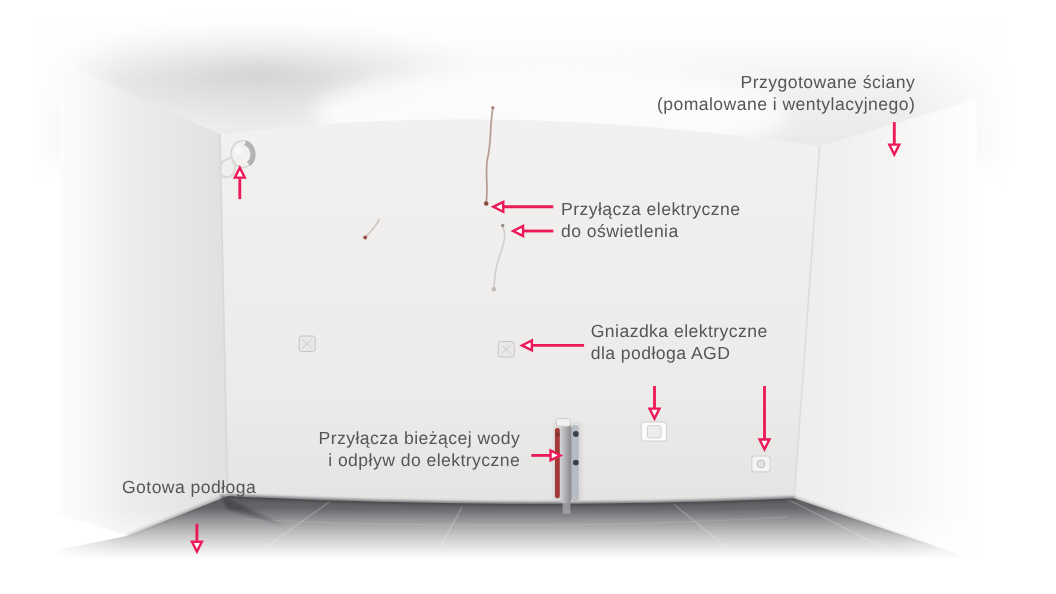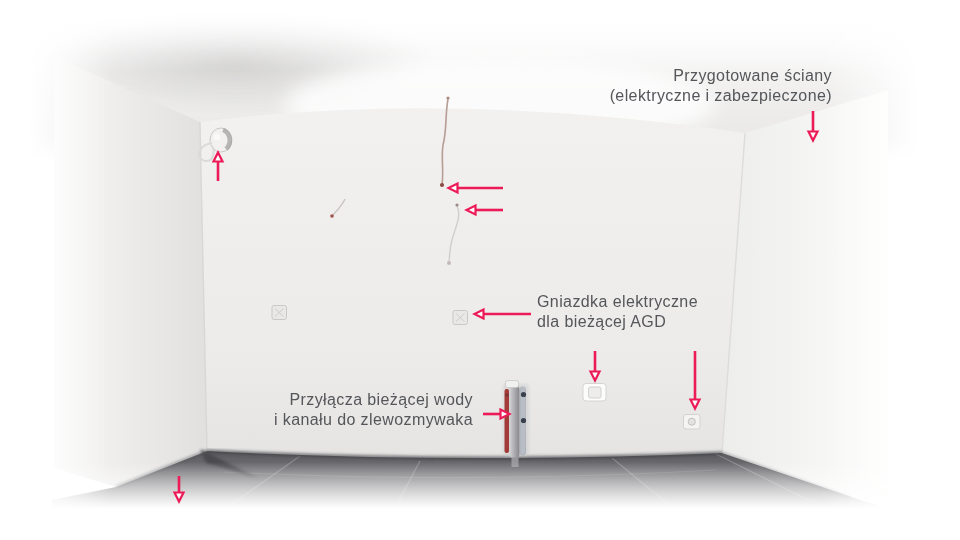--- a/index.html
+++ b/index.html
@@ -213,7 +213,7 @@
 
     <div class="label right" style="top:66px;right:128px">
       <div>Przygotowane ściany</div>
-      <div>(elektryczne i zabezpieczone)</div>
+      <div>(pomalowane i wentylacyjnego)</div>
     </div>
 
 

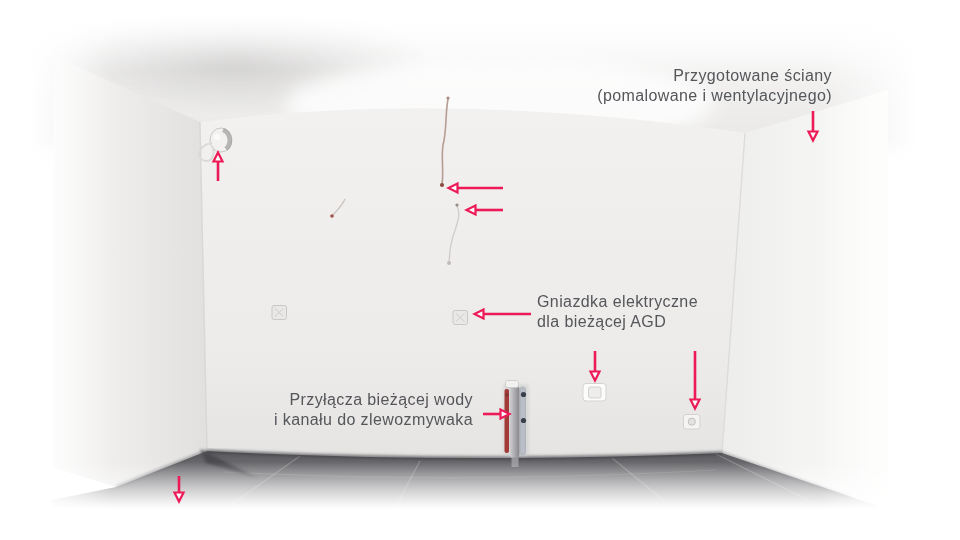--- a/index.html
+++ b/index.html
@@ -217,6 +217,10 @@
     </div>
 
 
+    <div class="label left" style="top:181px;left:510px">
+      <div>Przyłącza elektryczne</div>
+      <div>do oświetlenia</div>
+    </div>
 
     <div class="label left" style="top:292px;left:537px">
       <div>Gniazdka elektryczne</div>

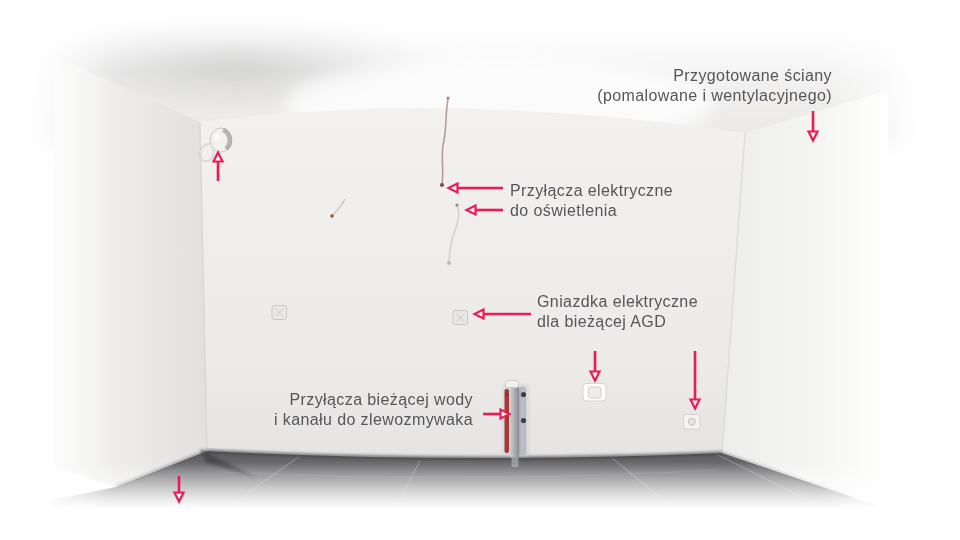--- a/index.html
+++ b/index.html
@@ -224,7 +224,7 @@
 
     <div class="label left" style="top:292px;left:537px">
       <div>Gniazdka elektryczne</div>
-      <div>dla bieżącej AGD</div>
+      <div>dla podłoga AGD</div>
     </div>
 
     <div class="label right" style="top:390px;right:487px">

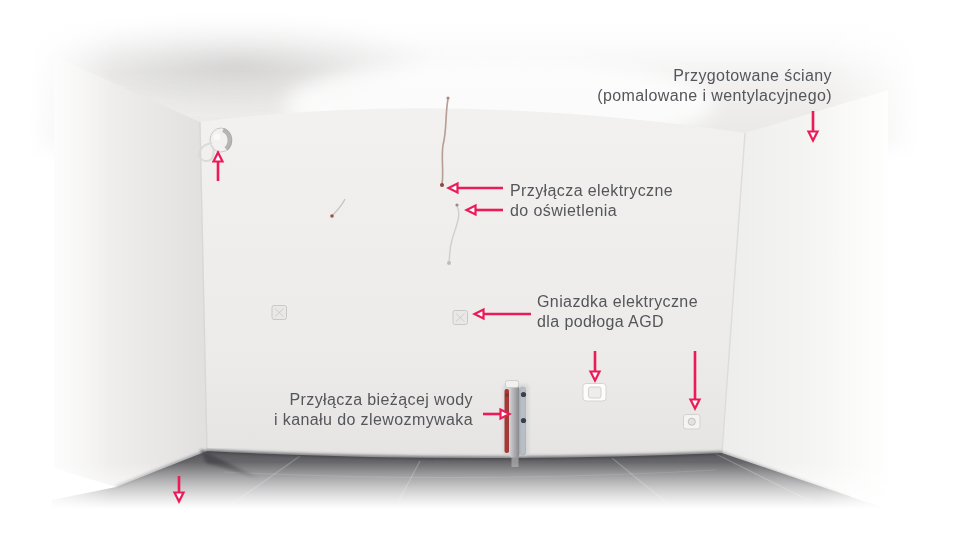--- a/index.html
+++ b/index.html
@@ -229,7 +229,7 @@
 
     <div class="label right" style="top:390px;right:487px">
       <div>Przyłącza bieżącej wody</div>
-      <div>i kanału do zlewozmywaka</div>
+      <div>i odpływ do elektryczne</div>
     </div>
 
     <div class="label right" style="top:434px;right:727px">

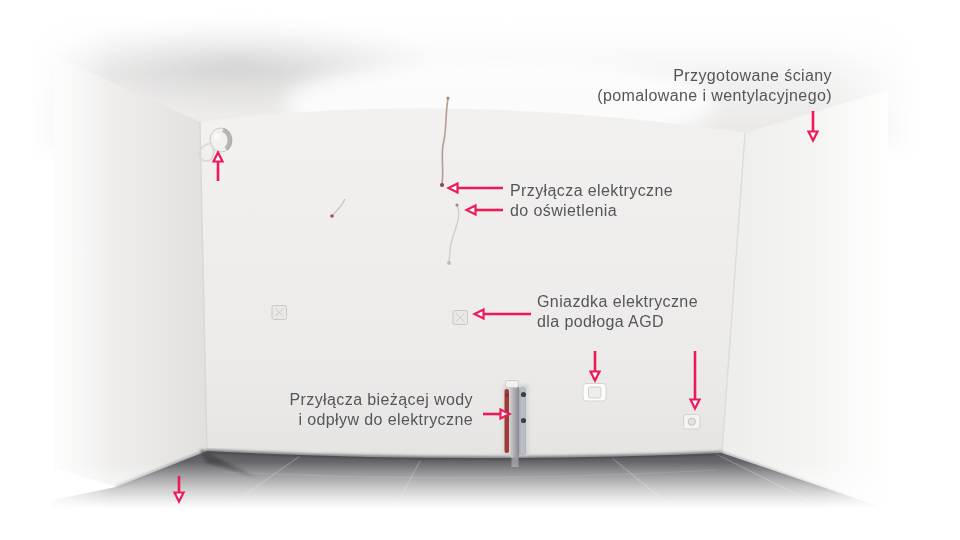--- a/index.html
+++ b/index.html
@@ -233,6 +233,7 @@
     </div>
 
     <div class="label right" style="top:434px;right:727px">
+      <div>Gotowa podłoga</div>
     </div>
 
   </div>

